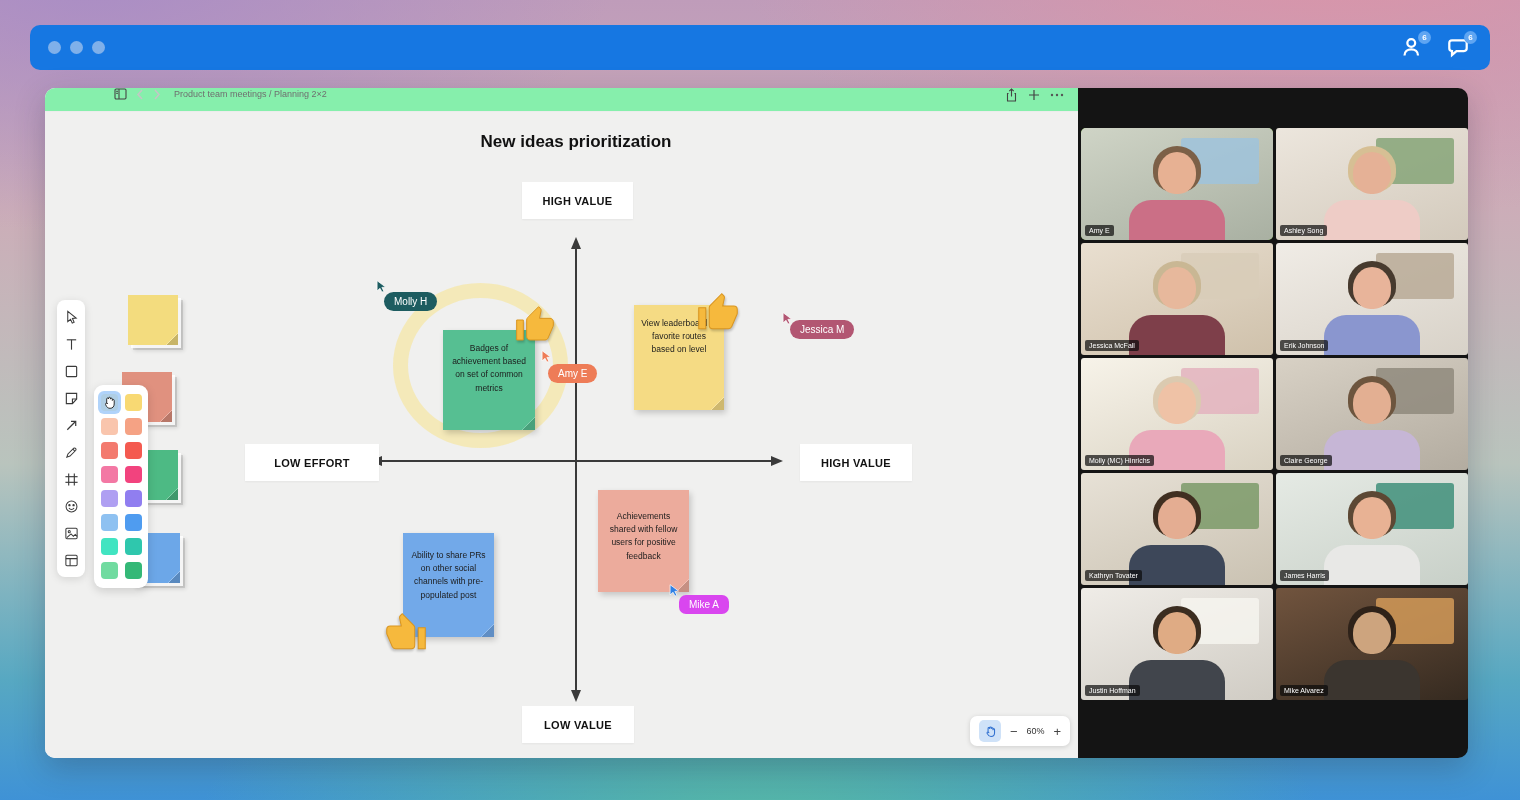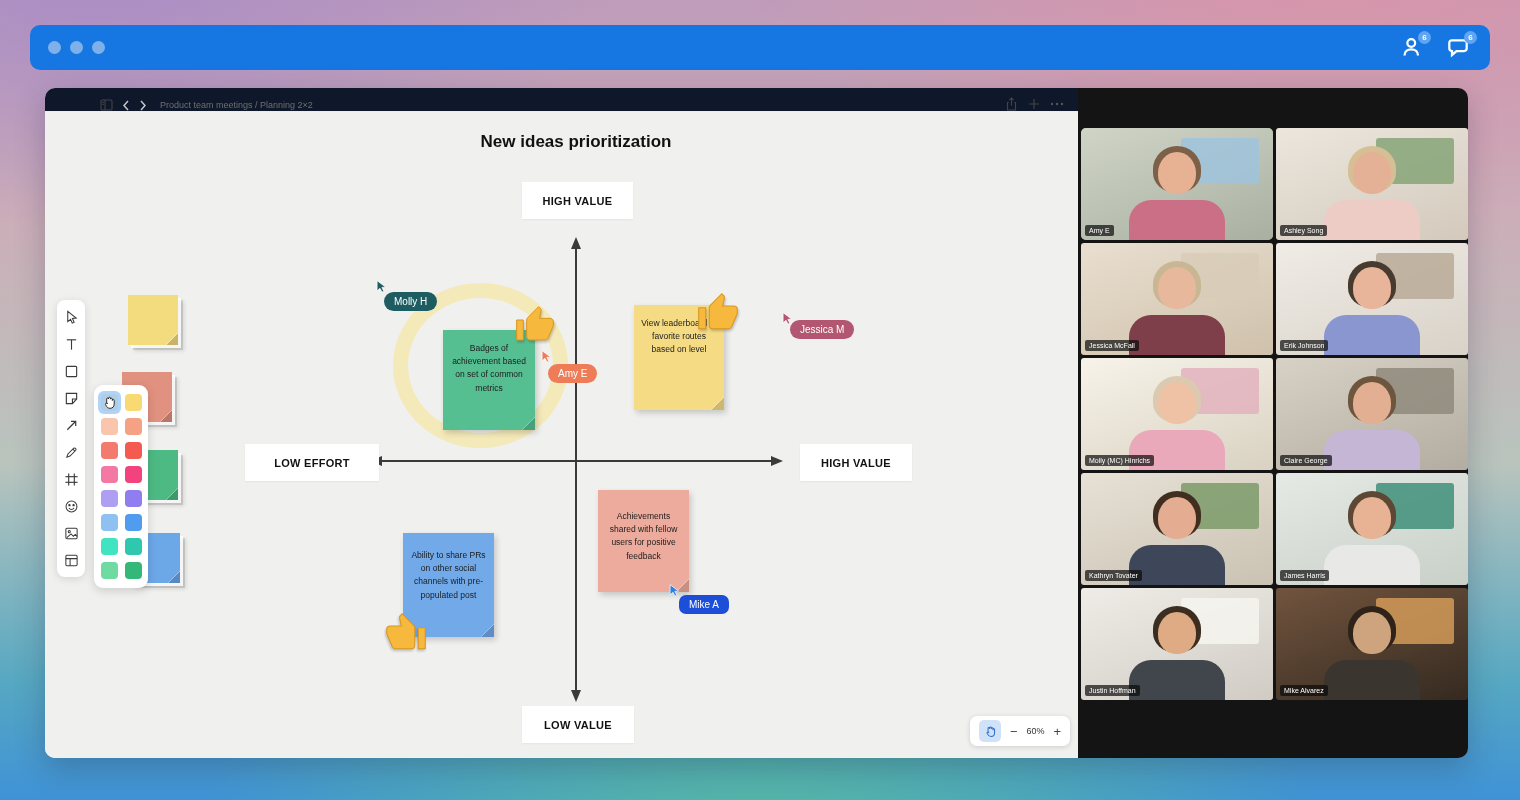--- a/index.html
+++ b/index.html
@@ -33,8 +33,8 @@
   
   .whiteboard { width:1033px; height:670px; background:#fff; border-radius:10px 0 0 10px;
     overflow:hidden; display:flex; flex-direction:column; }
-  .wb-header { height:24px; background:#0f172a; border-bottom:1px solid #ececec;
-    display:flex; align-items:flex-end; padding:0 14px; flex:none; position:relative; }
+  .wb-header { height:24px; background:#86efac; border-bottom:1px solid #ececec;
+    display:flex; align-items:flex-start; padding:0 28px; flex:none; position:relative; }
   .wb-header .left-group { display:flex; align-items:center; gap:9px; margin-left:41px; }
   .crumb { font-size:9px; color:#6f6f6f; margin-left:4px; }
   .wb-header .right-group { position:absolute; right:14px; display:flex; align-items:center; gap:10px; }

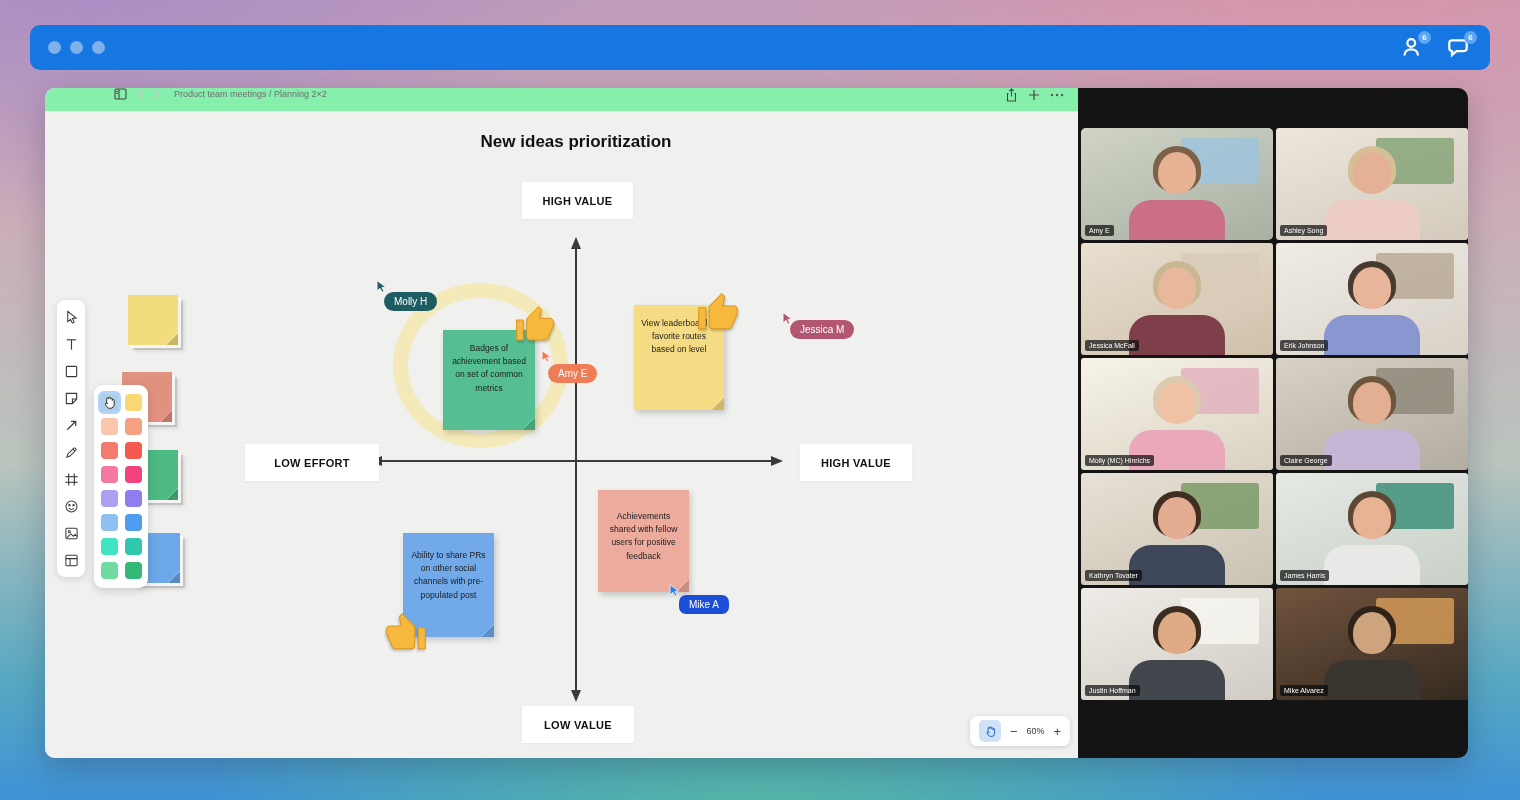--- a/index.html
+++ b/index.html
@@ -286,7 +286,7 @@
             <path fill="currentColor" stroke="#fff" stroke-width="1" d="M3 1 L3 15.5 L7.2 11.9 L10 17.3 L12.6 15.9 L9.8 10.6 L15 10 Z"></path>
           </svg>
       </div>
-      <div class="cursor-pill" id="pill-mike" style="background: #1d4ed8; border-radius: 7px;">Mike A</div>
+      <div class="cursor-pill" id="pill-mike" style="background: #d946ef; border-radius: 7px;">Mike A</div>
 
       <div class="stack" id="stack-yellow" style="background: rgb(243, 220, 126);">
           <div class="fold"></div>

